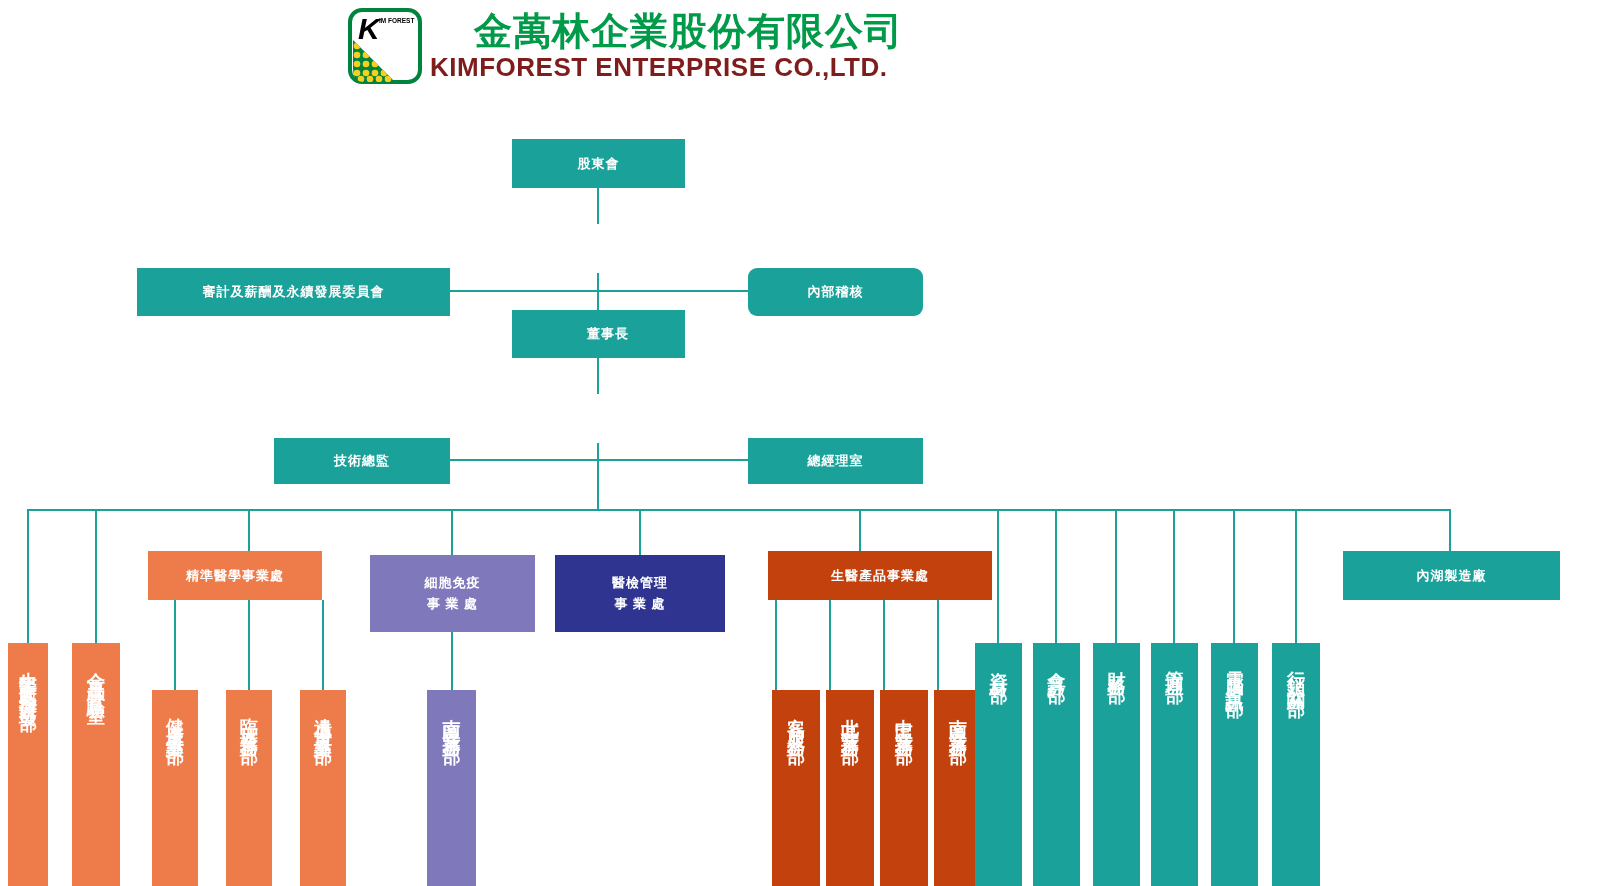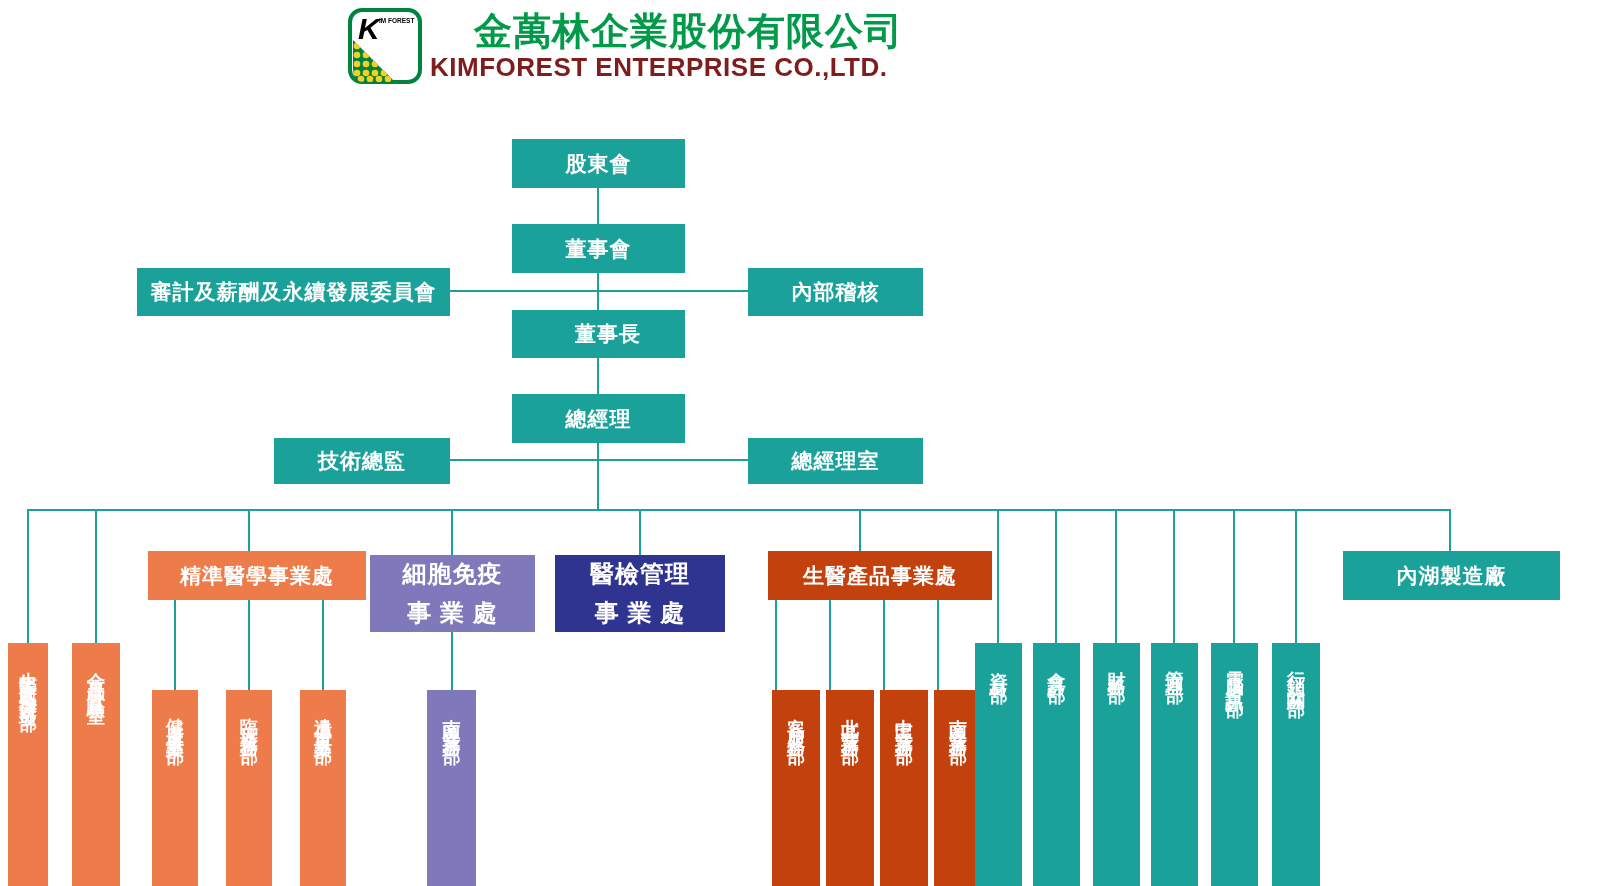--- a/index.html
+++ b/index.html
@@ -23,7 +23,7 @@
   .navy   { background: #2e3490; }
   .blue   { background: #c2410c; margin-left: 20px; }
 
-  .h-label { font-size: 21px; letter-spacing: 1px; font-family: Liberation Serif, serif; }
+  .h-label { font-size: 13px; letter-spacing: 1px; font-family: Liberation Serif, serif; }
   .two-line { flex-direction: column; font-size: 24px; line-height: 1.6; letter-spacing: 1px; }
   .vbox { writing-mode: vertical-rl; text-orientation: upright; justify-content: flex-start; align-items: center; padding-top: 14px; font-size: 18px; letter-spacing: 7px; line-height: 1; }
   .vbox.tight { letter-spacing: 6px; }

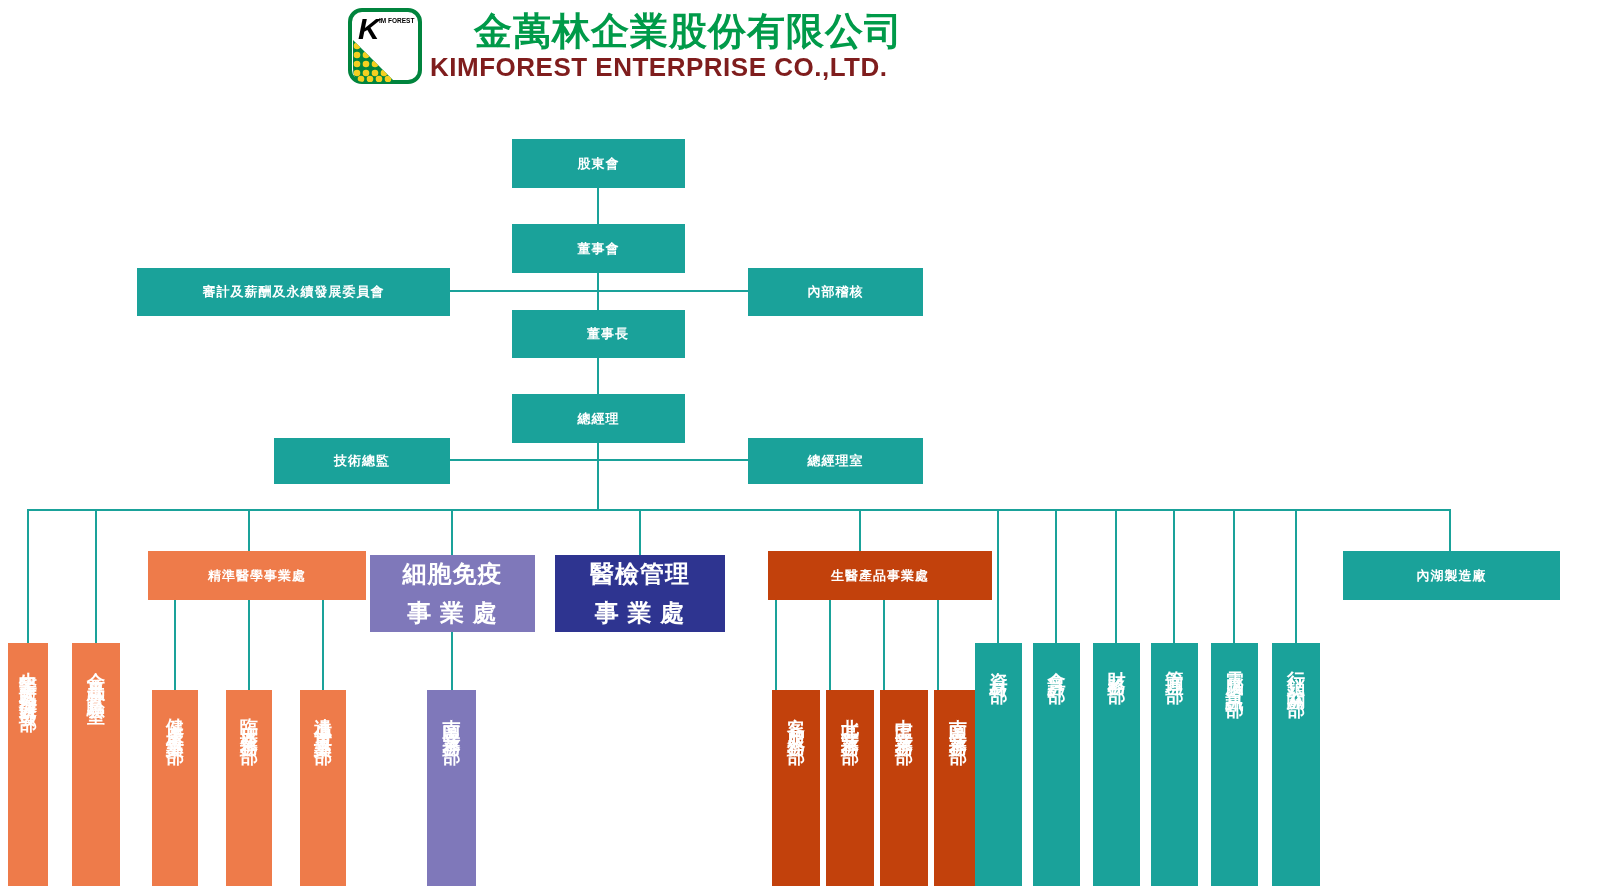--- a/index.html
+++ b/index.html
@@ -130,7 +130,6 @@
   </div>
 
   <div id="n-shareholders" class="box teal h-label">股東會</div>
-  <div id="n-board" class="box teal h-label">董事會</div>
   <div id="n-committee" class="box teal h-label">審計及薪酬及永續發展委員會</div>
   <div id="n-internal-audit" class="box teal h-label">內部稽核</div>
   <div id="n-chairman" class="box teal h-label">董事長</div>

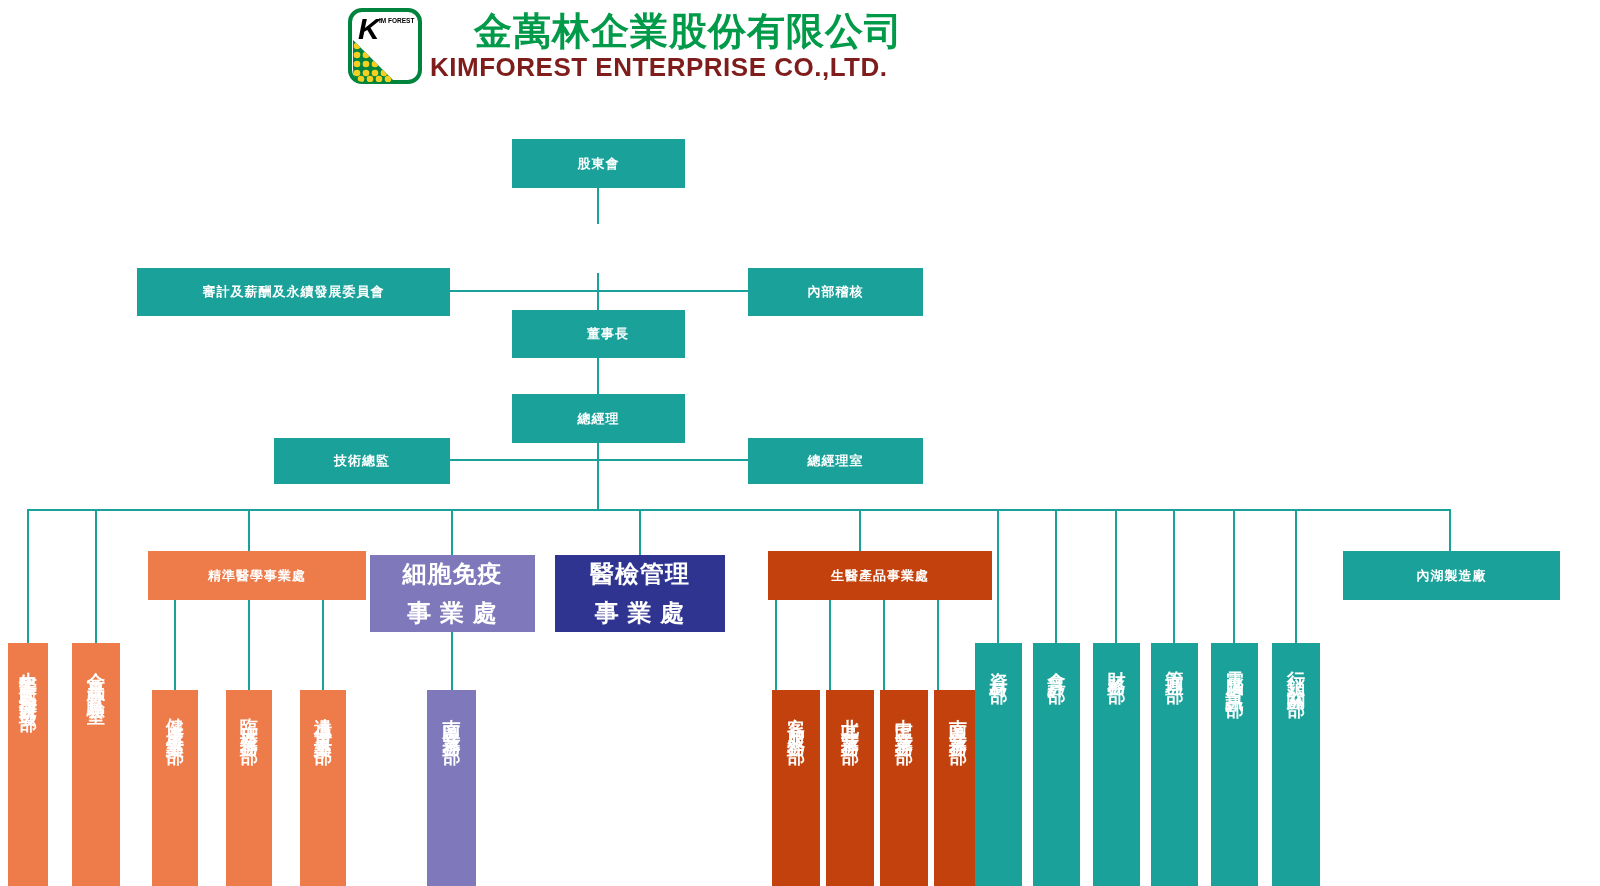--- a/index.html
+++ b/index.html
@@ -32,7 +32,7 @@
   #n-shareholders     { left: 512px; top: 139px; width: 173px; height: 49px; }
   #n-board            { left: 512px; top: 224px; width: 173px; height: 49px; }
   #n-committee        { left: 137px; top: 268px; width: 313px; height: 48px; }
-  #n-internal-audit   { left: 748px; top: 268px; width: 175px; height: 48px; }
+  #n-internal-audit   { left: 748px; top: 268px; width: 175px; height: 48px; border-radius: 9px; }
   #n-chairman         { left: 512px; top: 310px; width: 173px; height: 48px; padding-left: 19px; }
   #n-president        { left: 512px; top: 394px; width: 173px; height: 49px; }
   #n-cto              { left: 274px; top: 438px; width: 176px; height: 46px; }

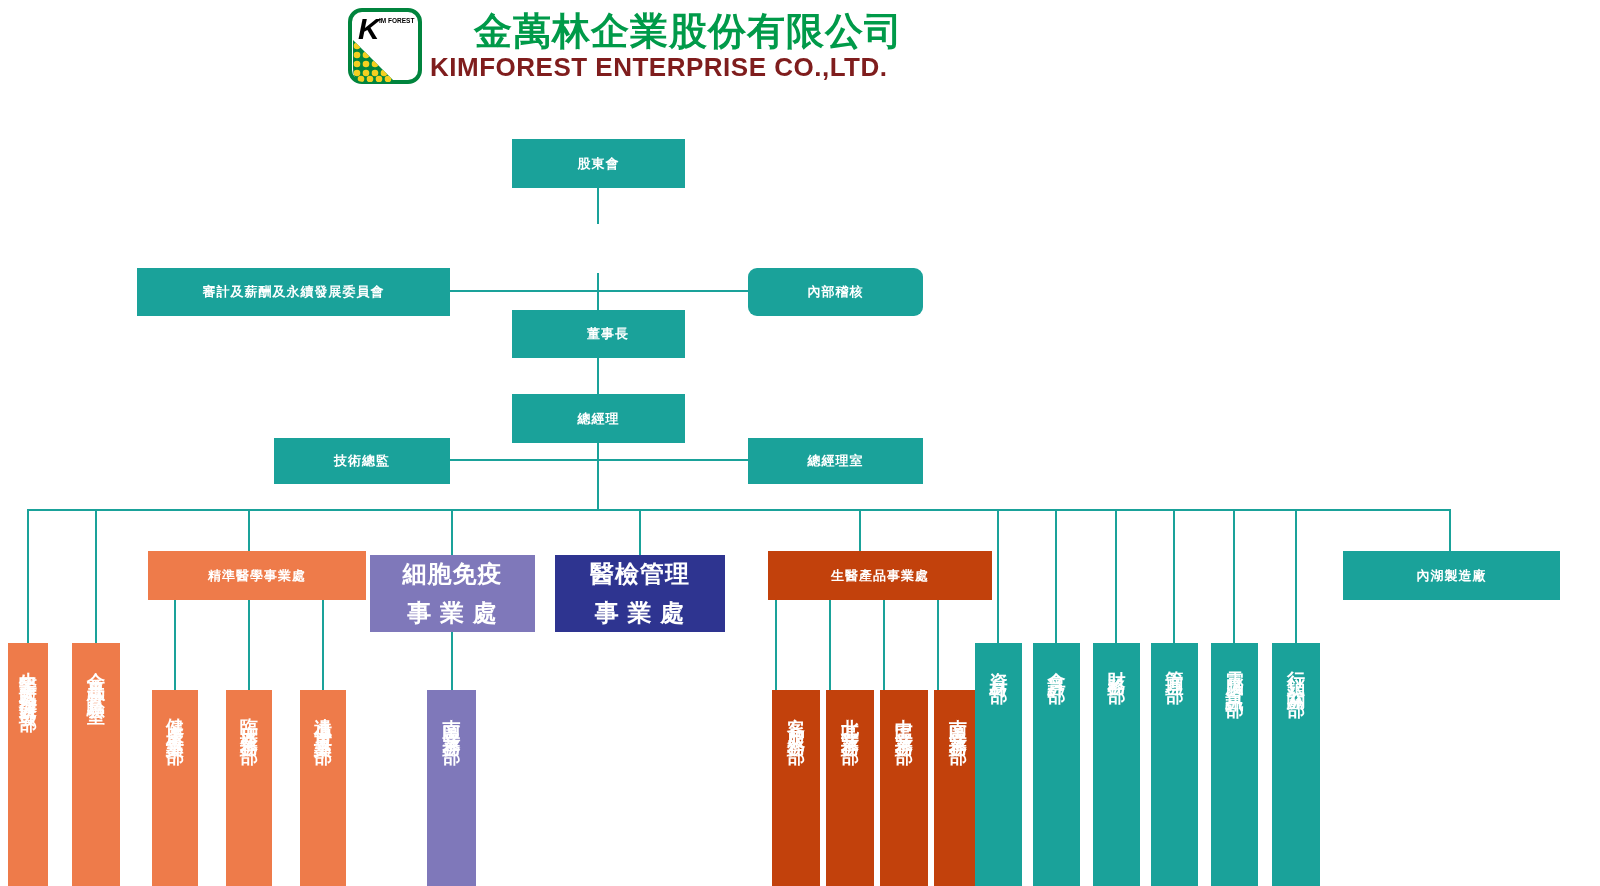--- a/index.html
+++ b/index.html
@@ -133,7 +133,6 @@
   <div id="n-committee" class="box teal h-label">審計及薪酬及永續發展委員會</div>
   <div id="n-internal-audit" class="box teal h-label">內部稽核</div>
   <div id="n-chairman" class="box teal h-label">董事長</div>
-  <div id="n-president" class="box teal h-label">總經理</div>
   <div id="n-cto" class="box teal h-label">技術總監</div>
   <div id="n-president-office" class="box teal h-label">總經理室</div>
 

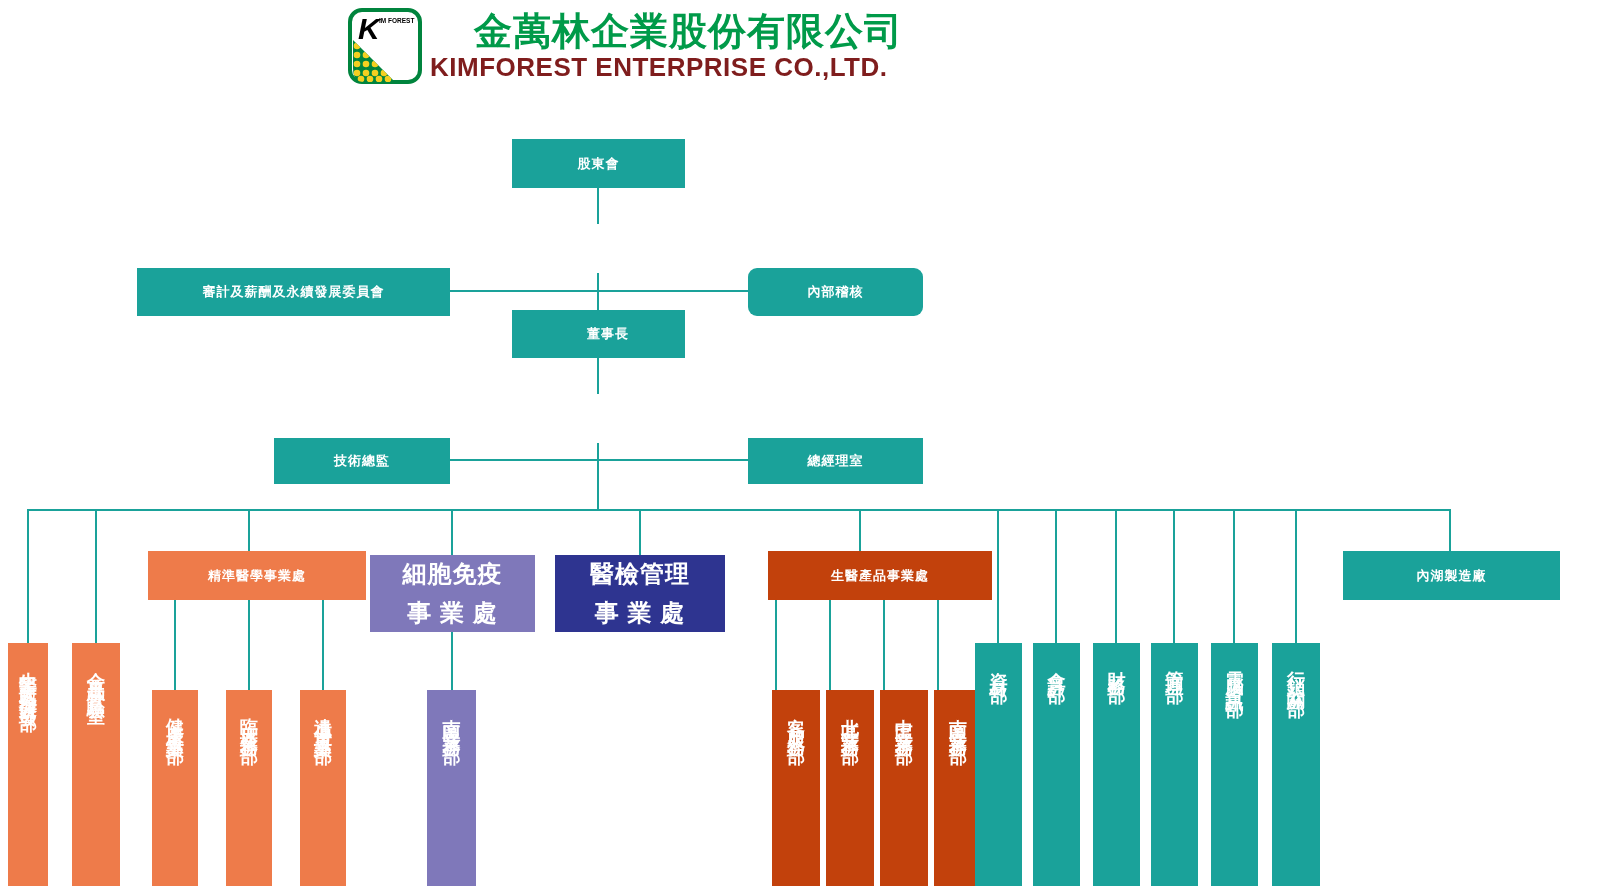--- a/index.html
+++ b/index.html
@@ -38,7 +38,7 @@
   #n-cto              { left: 274px; top: 438px; width: 176px; height: 46px; }
   #n-president-office { left: 748px; top: 438px; width: 175px; height: 46px; }
 
-  #n-precision   { left: 148px;  top: 551px; width: 218px; height: 49px; }
+  #n-precision   { left: 148px;  top: 551px; width: 174px; height: 49px; }
   #n-cell        { left: 370px;  top: 555px; width: 165px; height: 77px; }
   #n-medexam     { left: 555px;  top: 555px; width: 170px; height: 77px; }
   #n-bioproducts { left: 748px;  top: 551px; width: 224px; height: 49px; }

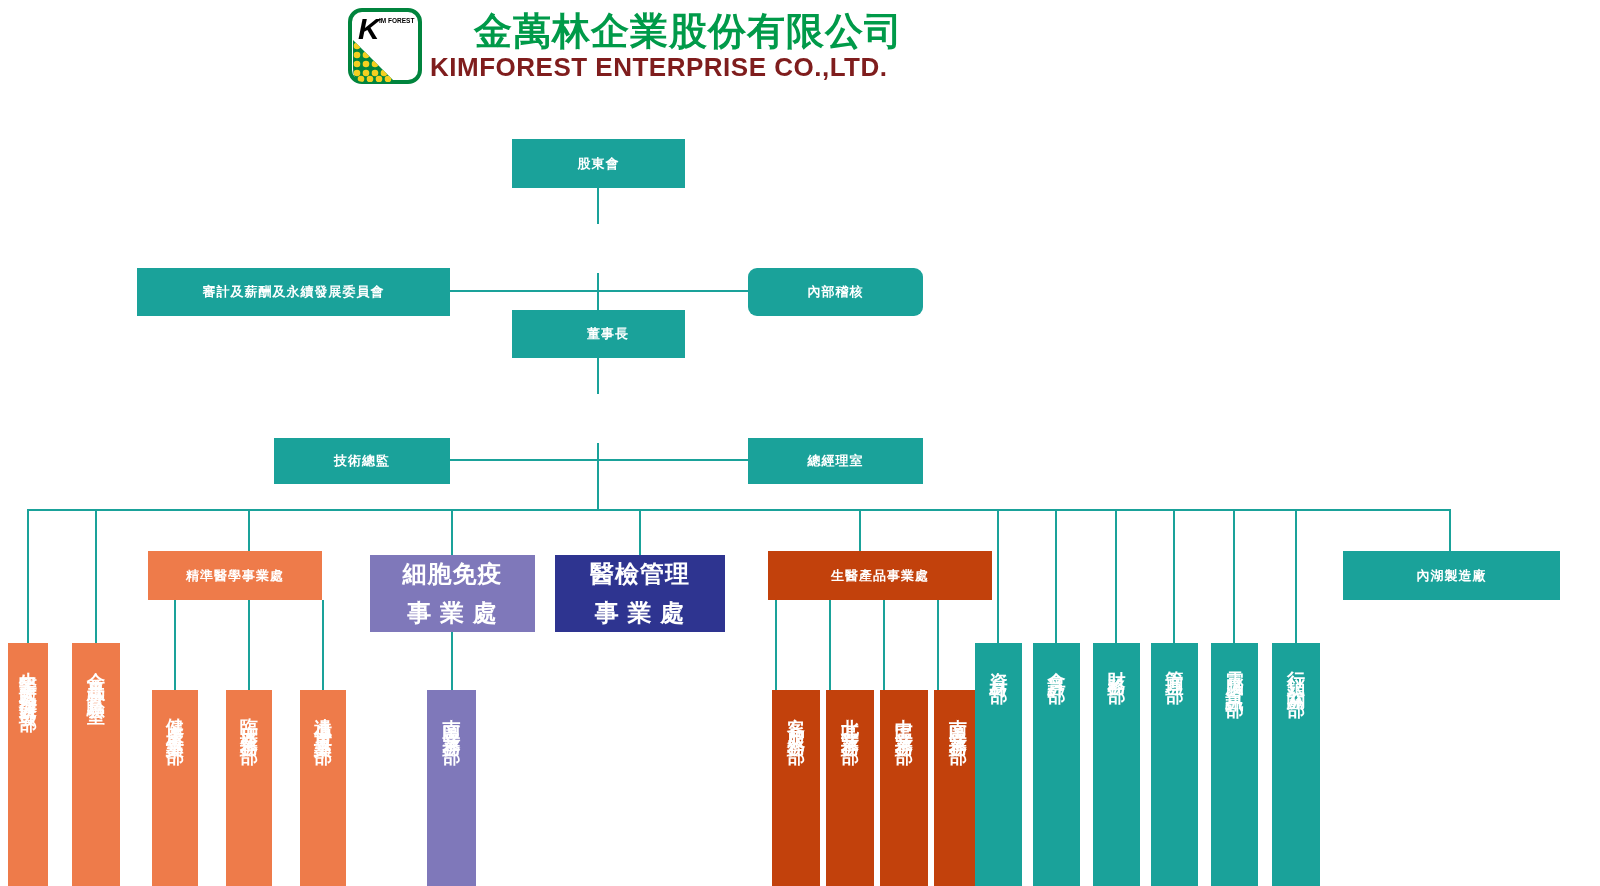--- a/index.html
+++ b/index.html
@@ -24,7 +24,7 @@
   .blue   { background: #c2410c; margin-left: 20px; }
 
   .h-label { font-size: 13px; letter-spacing: 1px; font-family: Liberation Serif, serif; }
-  .two-line { flex-direction: column; font-size: 24px; line-height: 1.6; letter-spacing: 1px; }
+  .two-line { flex-direction: column; font-size: 13px; line-height: 1.6; letter-spacing: 1px; }
   .vbox { writing-mode: vertical-rl; text-orientation: upright; justify-content: flex-start; align-items: center; padding-top: 14px; font-size: 18px; letter-spacing: 7px; line-height: 1; }
   .vbox.tight { letter-spacing: 6px; }
 

